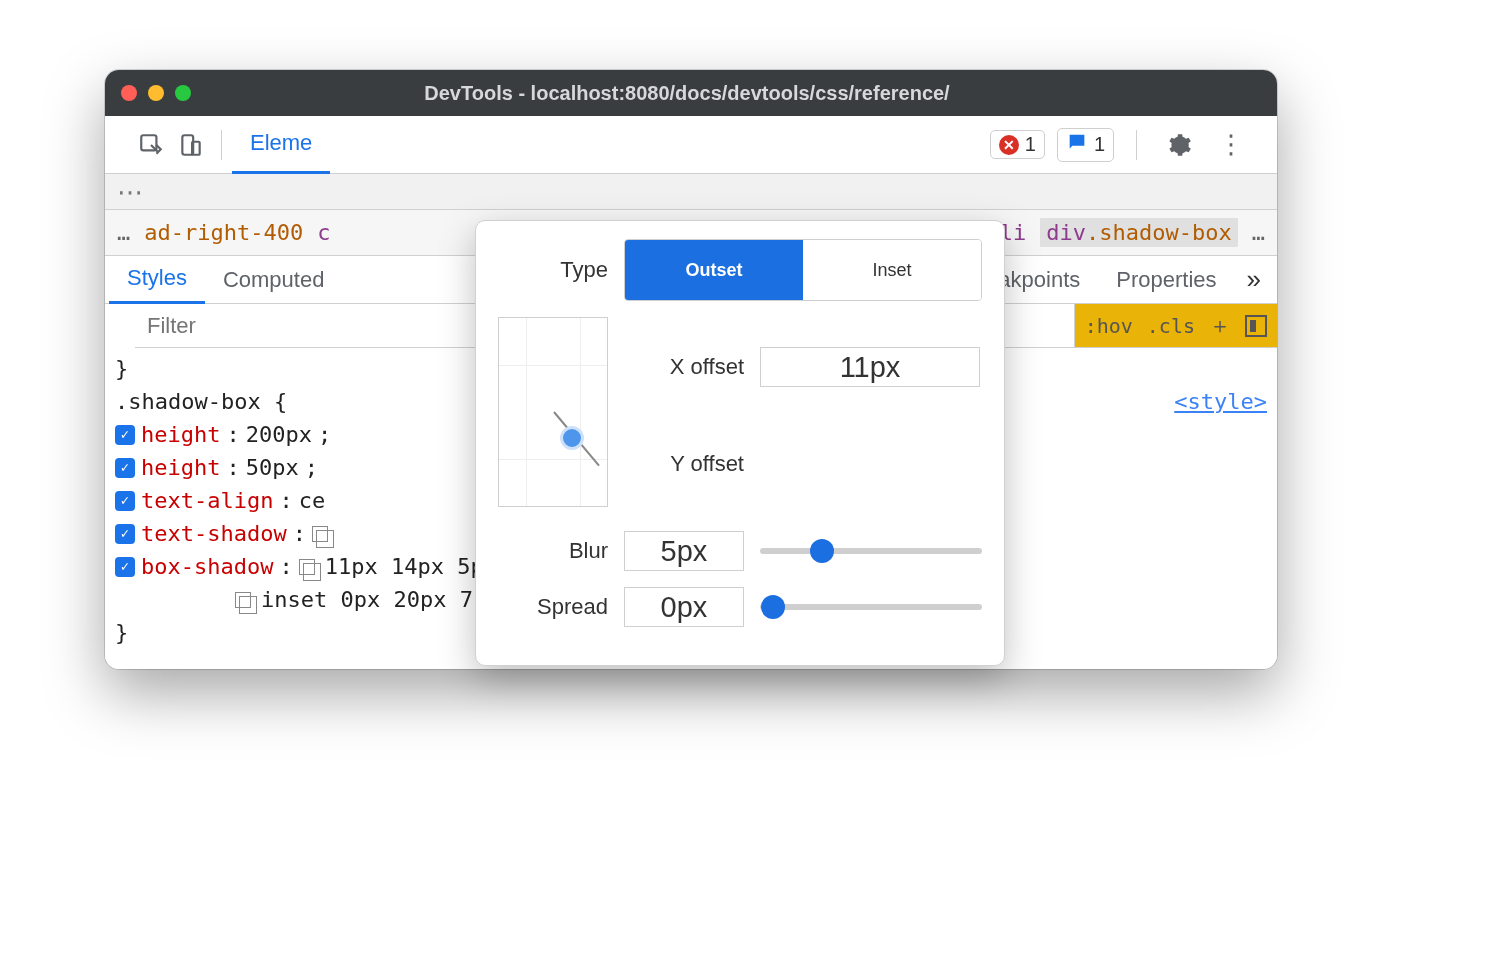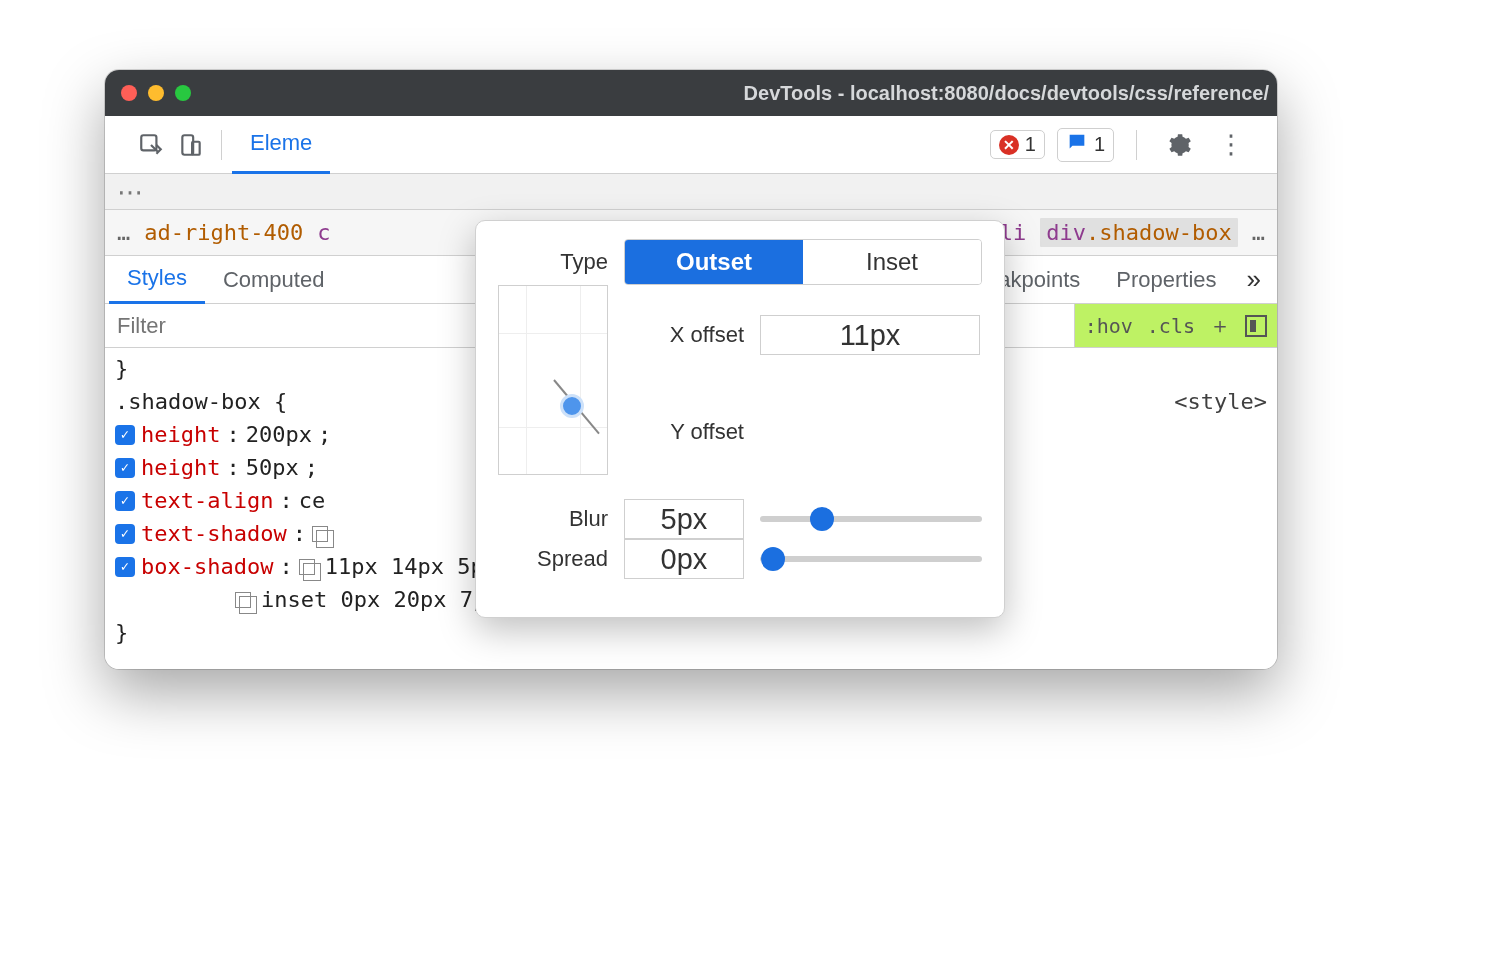--- a/index.html
+++ b/index.html
@@ -40,7 +40,7 @@
   .tl-close { background: #ff5f57; }
   .tl-min { background: #febc2e; }
   .tl-max { background: #28c840; }
-  .title-text { position: absolute; left: 0; right: 8px; text-align: right; pointer-events:none; }
+  .title-text { position: absolute; left: 0; right: 8px; text-align: center; pointer-events:none; }
 
   
   .toolbar {

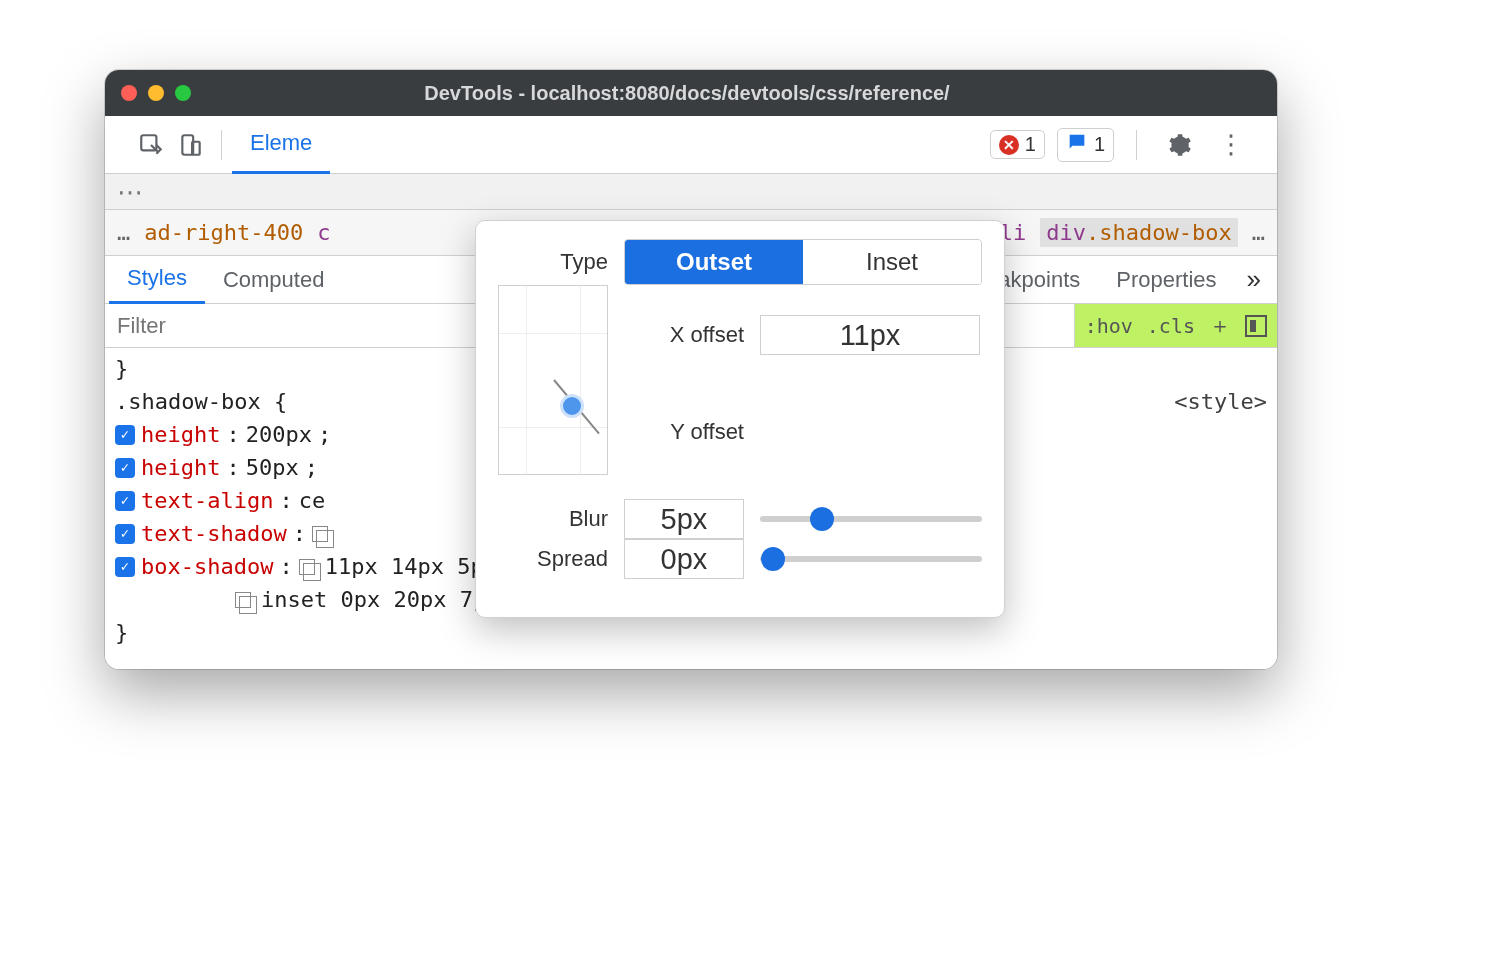--- a/index.html
+++ b/index.html
@@ -174,6 +174,7 @@
     grid-template-columns: 110px 120px 1fr;
     align-items:center;
     gap: 16px;
+    margin-bottom: 16px;
   }
   .pop-row.type { grid-template-columns: 110px 1fr; }
   .pop-label { text-align:right; color:#333; }

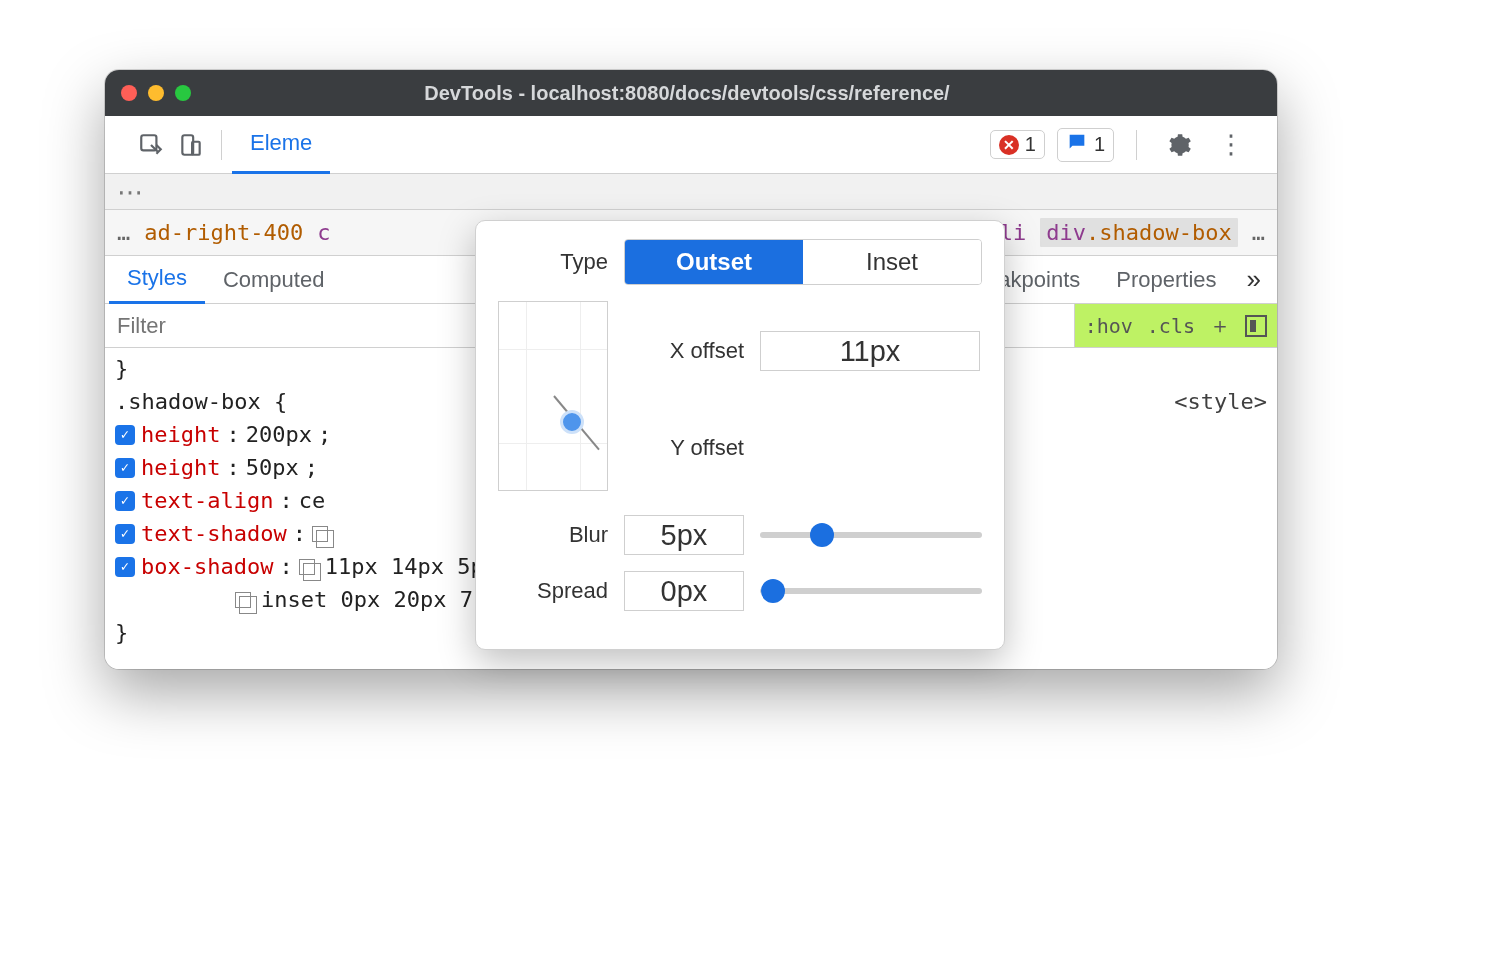--- a/index.html
+++ b/index.html
@@ -183,7 +183,7 @@
     font-size:29px;
   }
   .type-btns { display:flex; border:1px solid #cfcfcf; border-radius:4px; overflow:hidden; }
-  .type-btn { flex:1; height:44px; display:flex; align-items:center; justify-content:center; font-size:24px; background:#fff; }
+  .type-btn { flex:1; height:60px; display:flex; align-items:center; justify-content:center; font-size:18px; background:#fff; }
   .type-btn.active { background:#1b6fe0; color:#fff; font-weight:600; }
   .slider {
     height:6px; background:#cfcfcf; border-radius:3px; position:relative; flex:1;

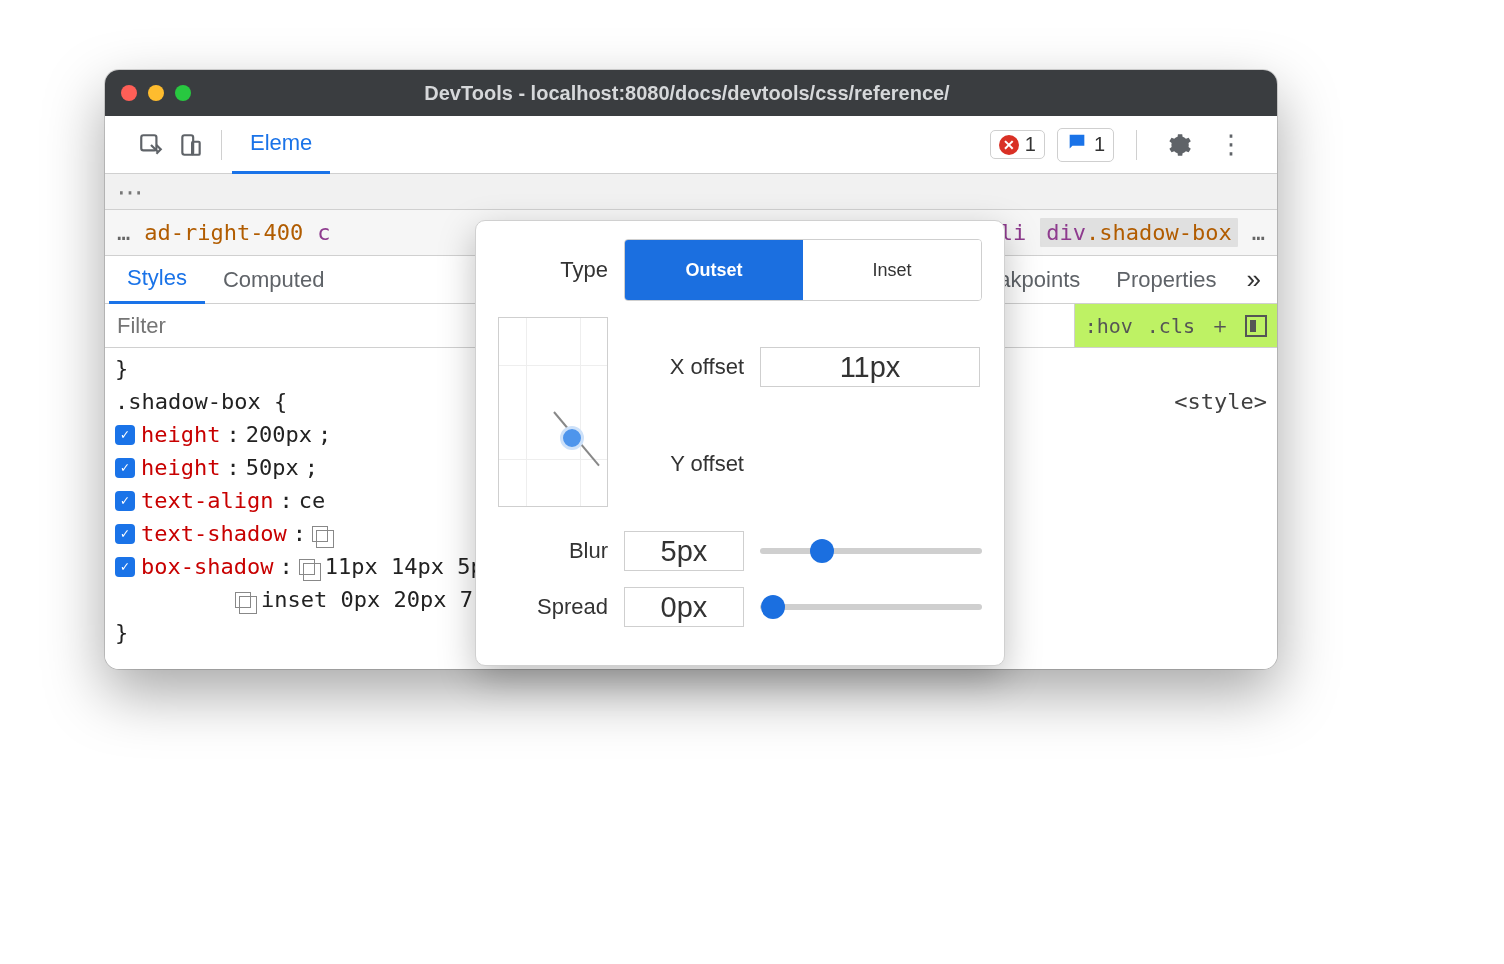--- a/index.html
+++ b/index.html
@@ -115,7 +115,7 @@
   
   .filter-row {
     height: 44px; border-bottom:1px solid #d0d0d0; display:flex; align-items:center;
-    font-size:22px; color:#333; background:#bef264;
+    font-size:22px; color:#333; background:#eab308;margin-left:30px;
   }
   .filter-input {
     flex: 1; padding: 0 12px; height: 100%; border: none; outline:none;

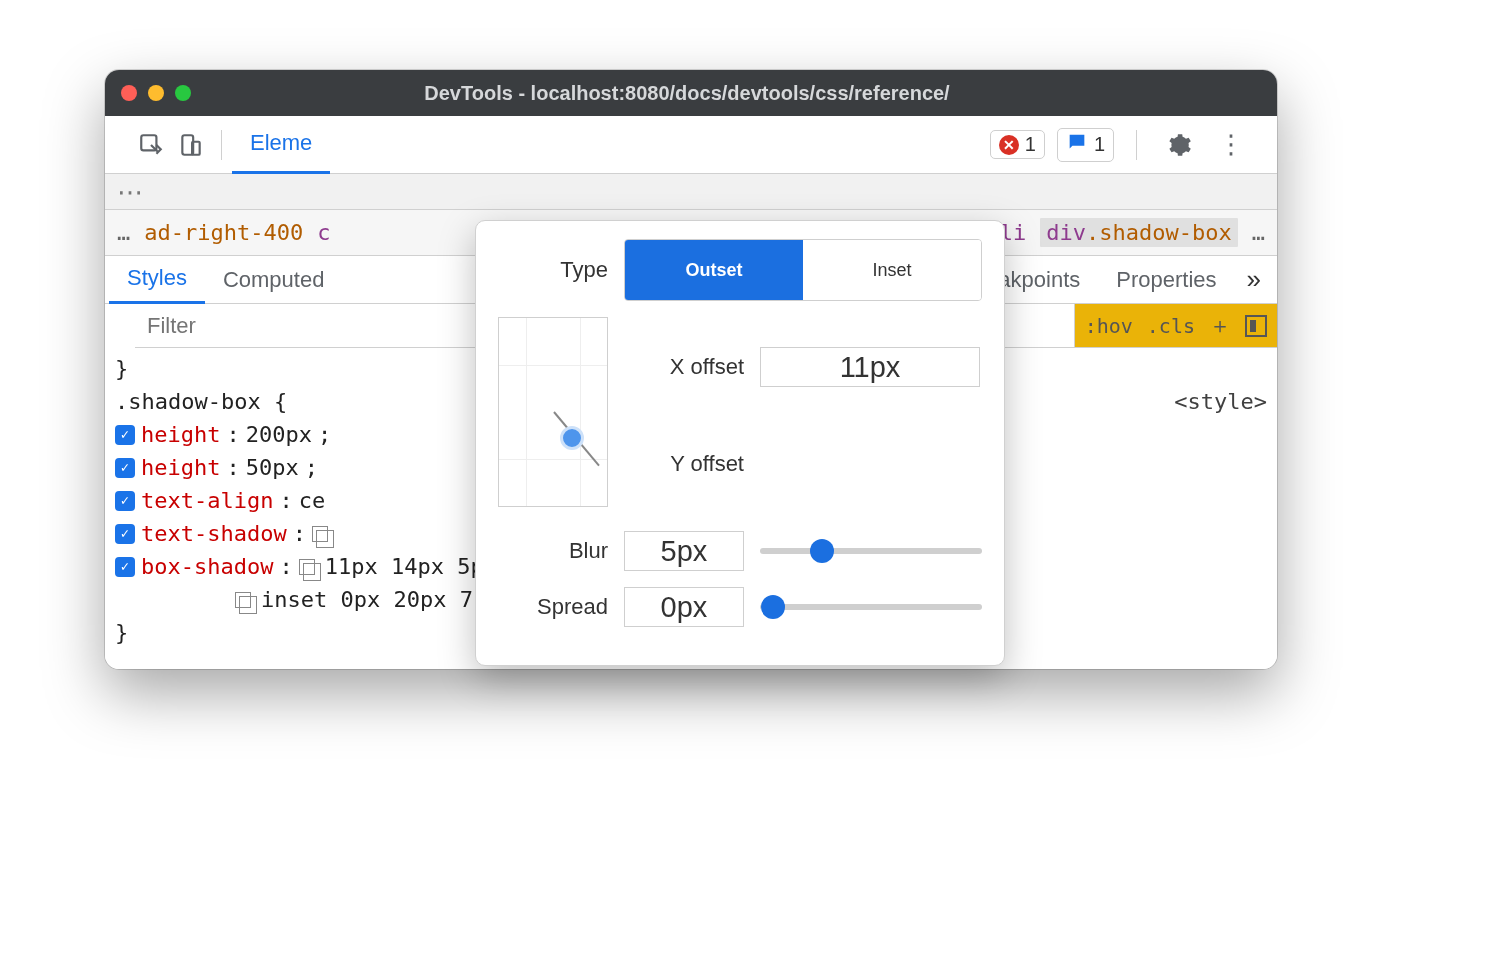--- a/index.html
+++ b/index.html
@@ -139,7 +139,7 @@
     line-height: 1.5;
     border-radius: 0 0 14px 14px;
   }
-  .code-pane .source-link { float:right; color:#404040; }
+  .code-pane .source-link { float:right; text-decoration:underline; color:#3b82f6; }
   .code-pane .line { display:flex; align-items:center; gap:6px; }
   .code-pane .chk {
     width:20px; height:20px; background:#1a73e8; border-radius:4px;

